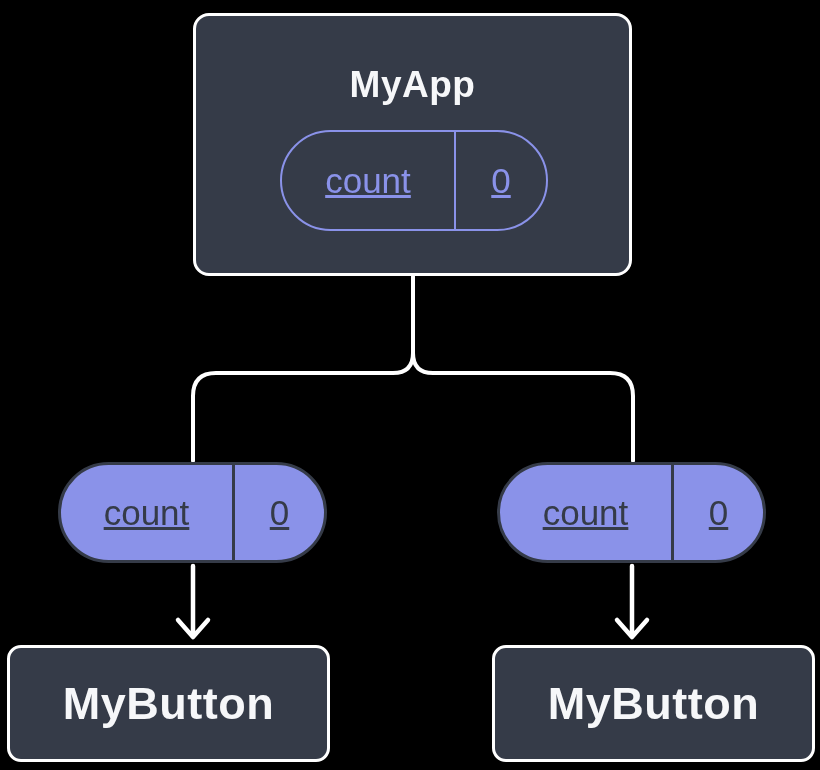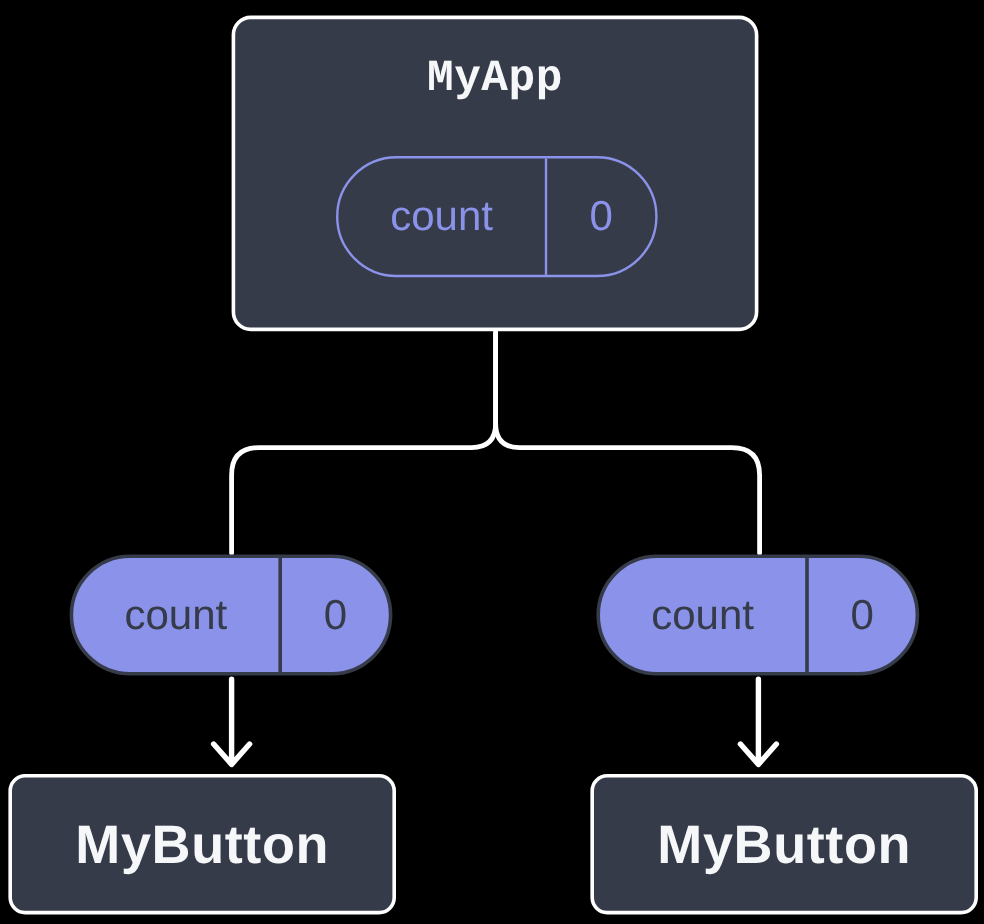--- a/index.html
+++ b/index.html
@@ -47,8 +47,7 @@
     letter-spacing: 0.5px;
   }
   #myapp-title {
-    top: 32px;
-    font-family: Liberation Mono, monospace;
+    top: 50px;
   }
   .pill {
     position: absolute;

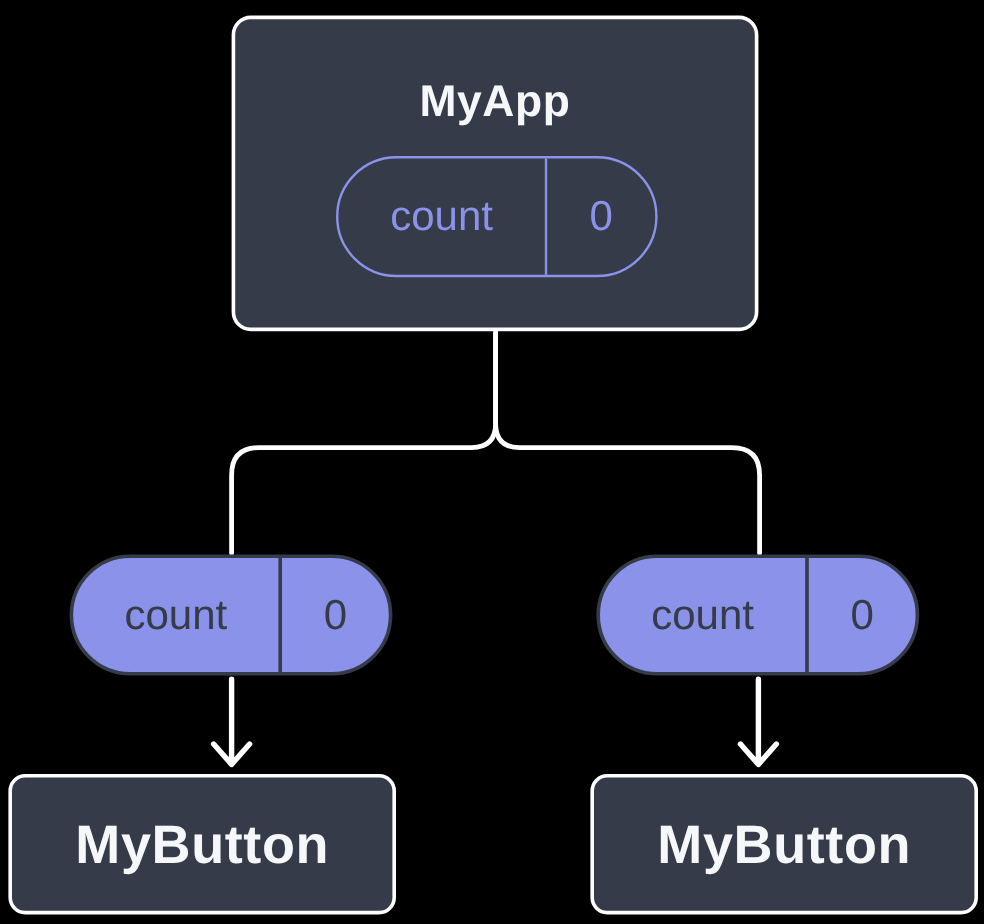--- a/index.html
+++ b/index.html
@@ -57,6 +57,7 @@
     align-items: stretch;
     font-size: 35px;
     z-index: 1;
+    text-decoration: underline;
   }
   .pill-name, .pill-value {
     display: flex;

